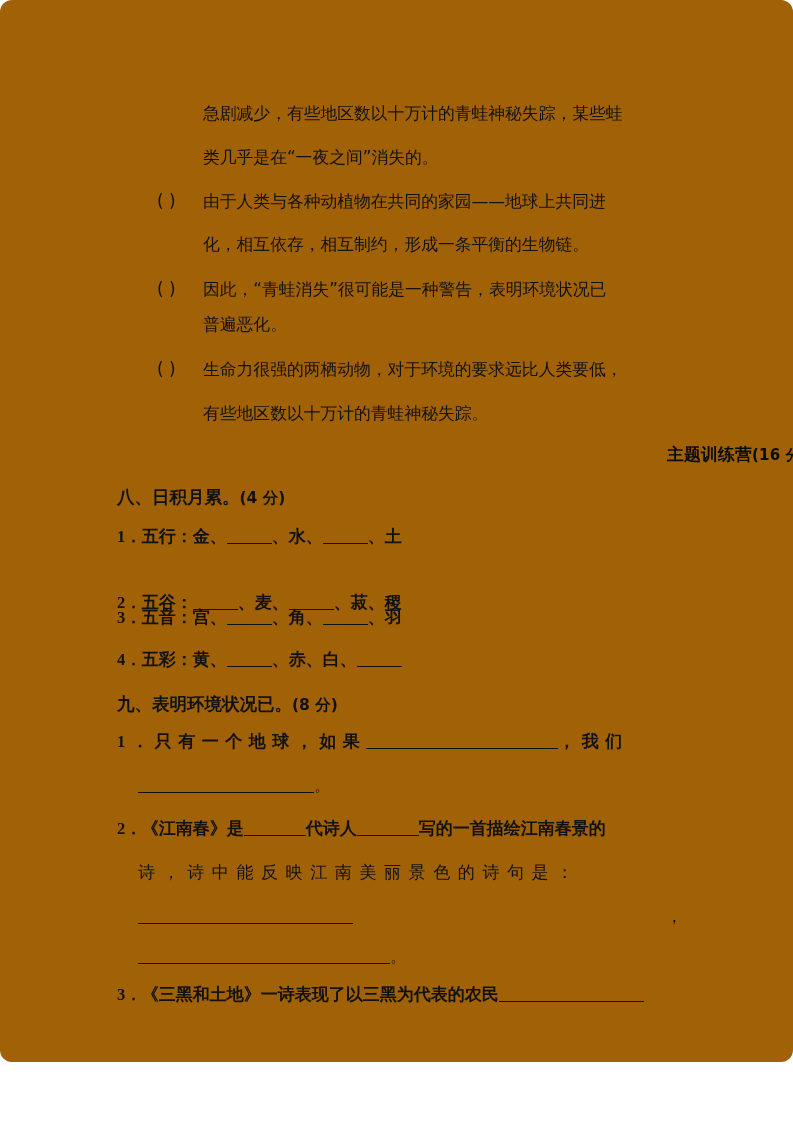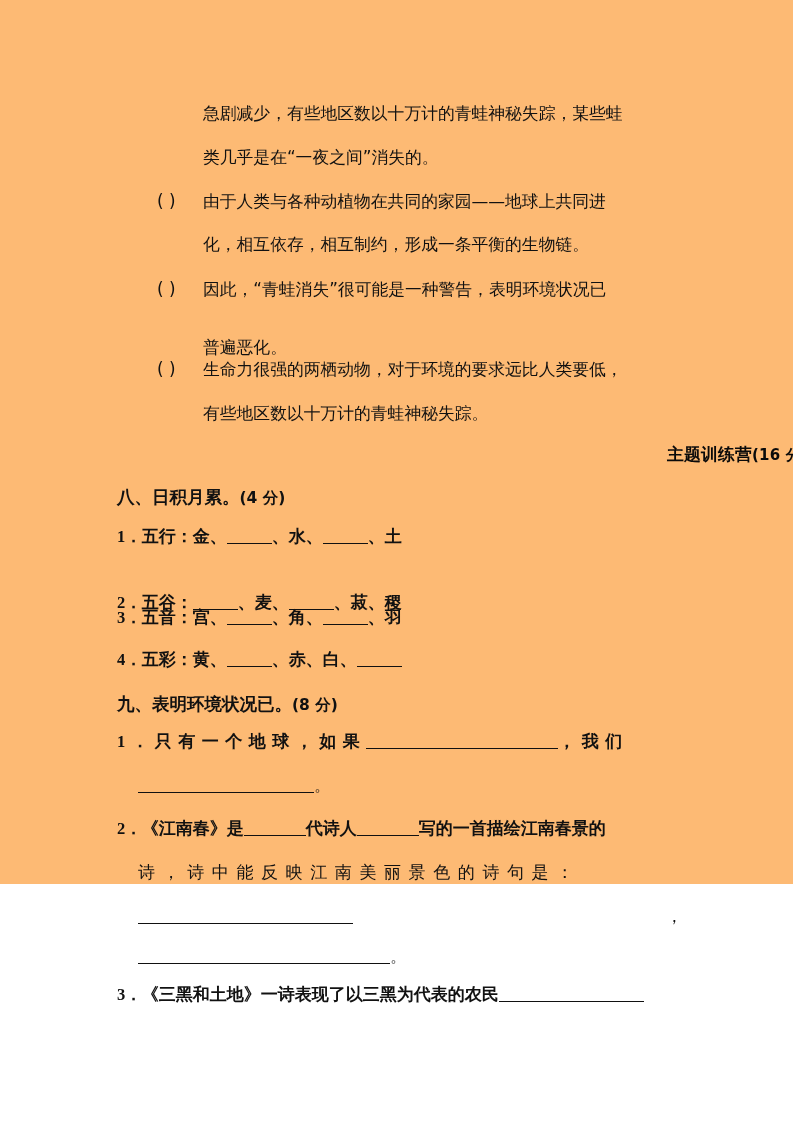--- a/index.html
+++ b/index.html
@@ -20,8 +20,9 @@
     position: absolute;
     left: 0; top: 0;
     width: 793px;
-    height: 884px;
-    background: #fdba74;
+    height: 1062px;
+    background: #a16207;
+    border-radius: 12px;
   }
 
   

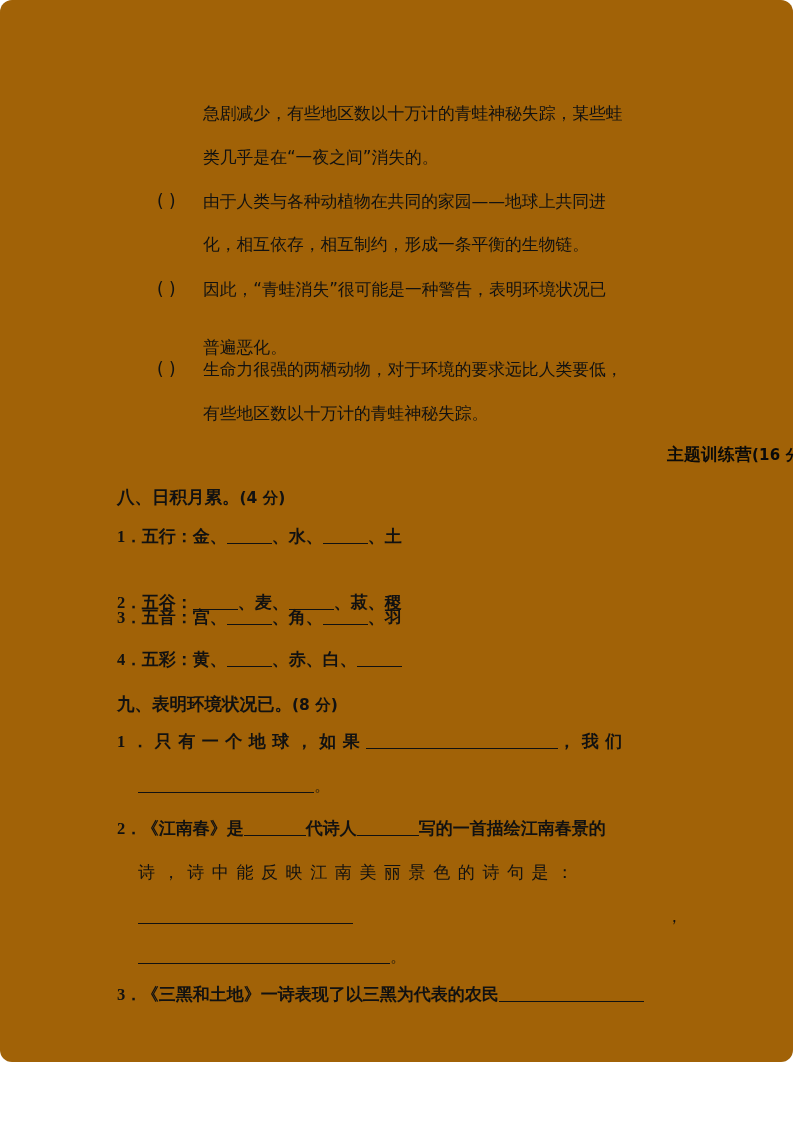--- a/index.html
+++ b/index.html
@@ -140,7 +140,7 @@
   <div class="line tf-line" style="top:279px">
     <span class="paren">(          )</span><span>因此，“青蛙消失”很可能是一种警告，表明环境状况已</span>
   </div>
-  <div class="line para-line" style="top:337px">普遍恶化。</div>
+  <div class="line para-line" style="top:314px">普遍恶化。</div>
 
   <div class="line tf-line" style="top:359px">
     <span class="paren">(          )</span><span>生命力很强的两栖动物，对于环境的要求远比人类要低，</span>

